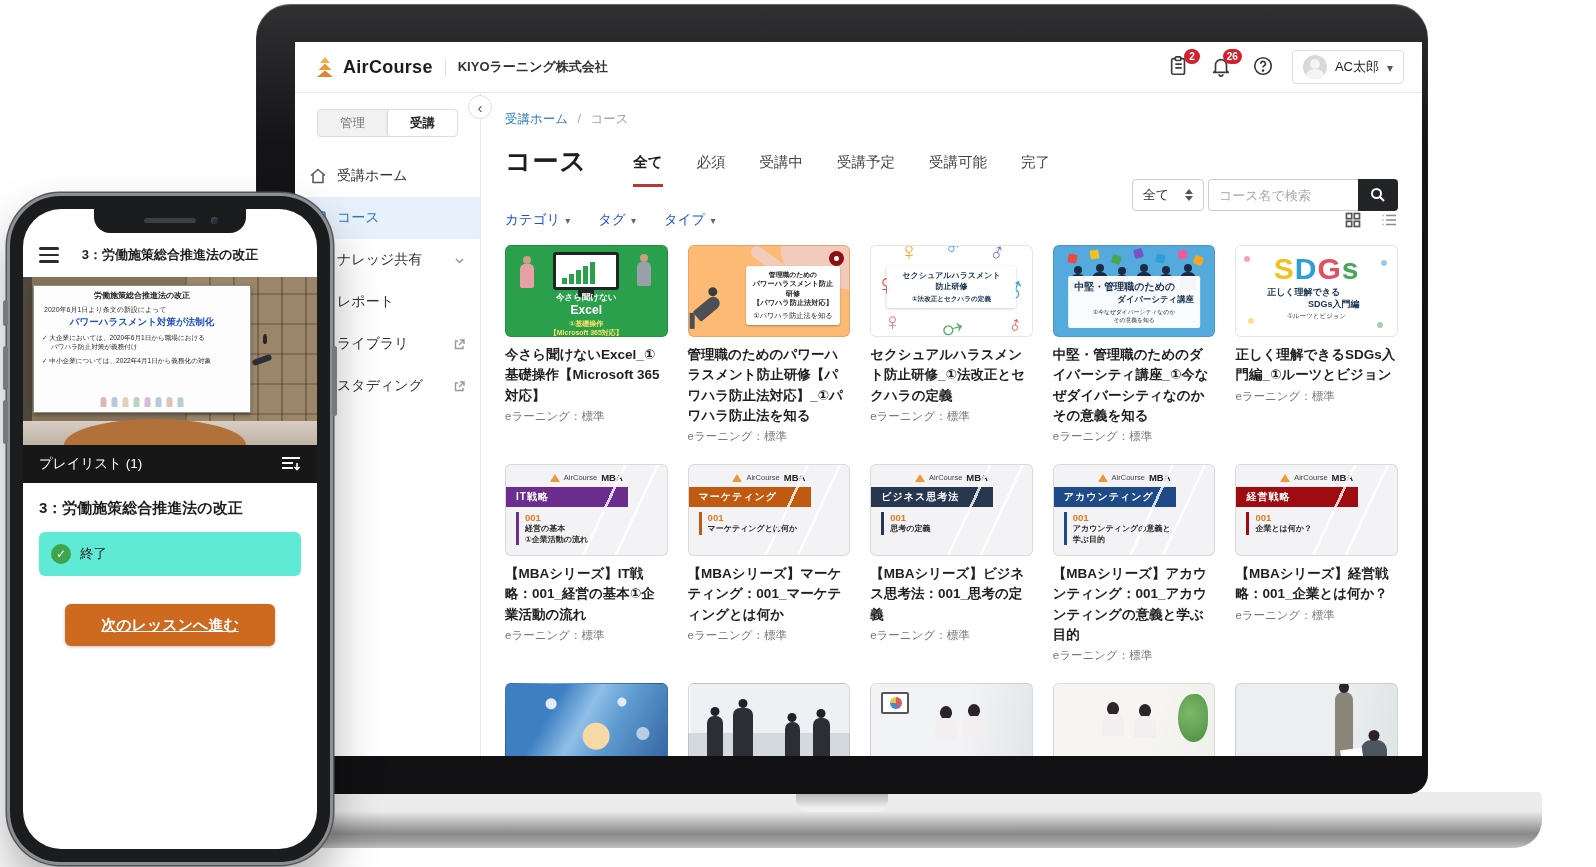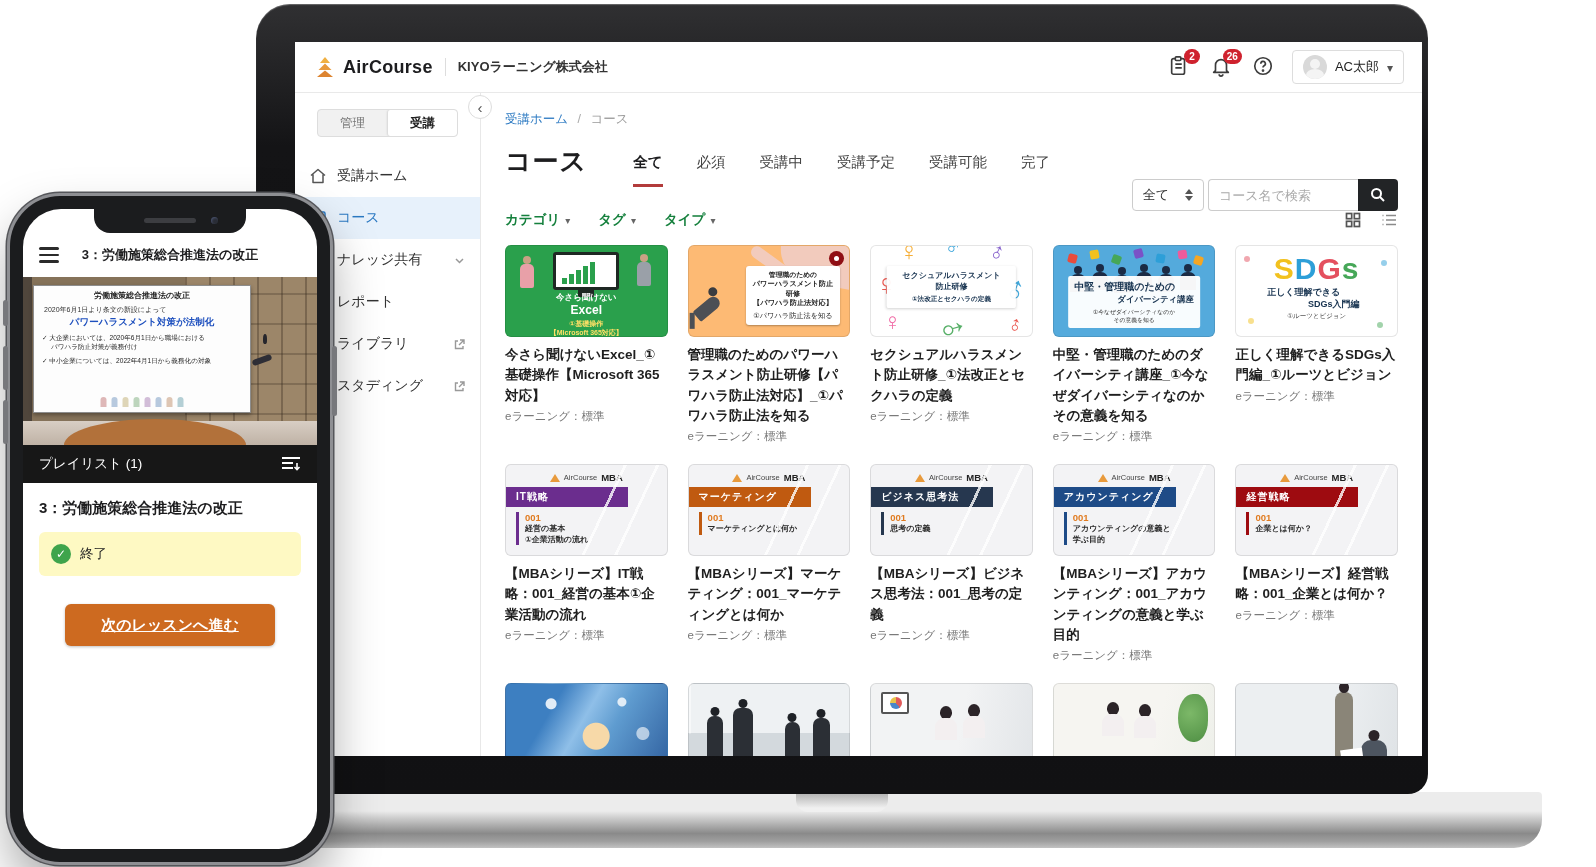--- a/index.html
+++ b/index.html
@@ -83,7 +83,7 @@
     display:flex; align-items:center; justify-content:center; cursor:pointer; }
   .search-btn svg { width:16px; height:16px; }
   .filter-row { margin-top:24px; display:flex; align-items:center; gap:28px; }
-  .filter-chip { font-size:13.5px; color:#15803d; cursor:pointer;font-weight:bold; }
+  .filter-chip { font-size:13.5px; color:#1d4ed8; cursor:pointer; }
   .filter-chip::after { content:"▾"; font-size:10px; color:#666; margin-left:5px; }
   .view-icons { margin-left:auto; display:flex; gap:18px; align-items:center; }
   .view-ic { width:18px; height:18px; cursor:pointer; }

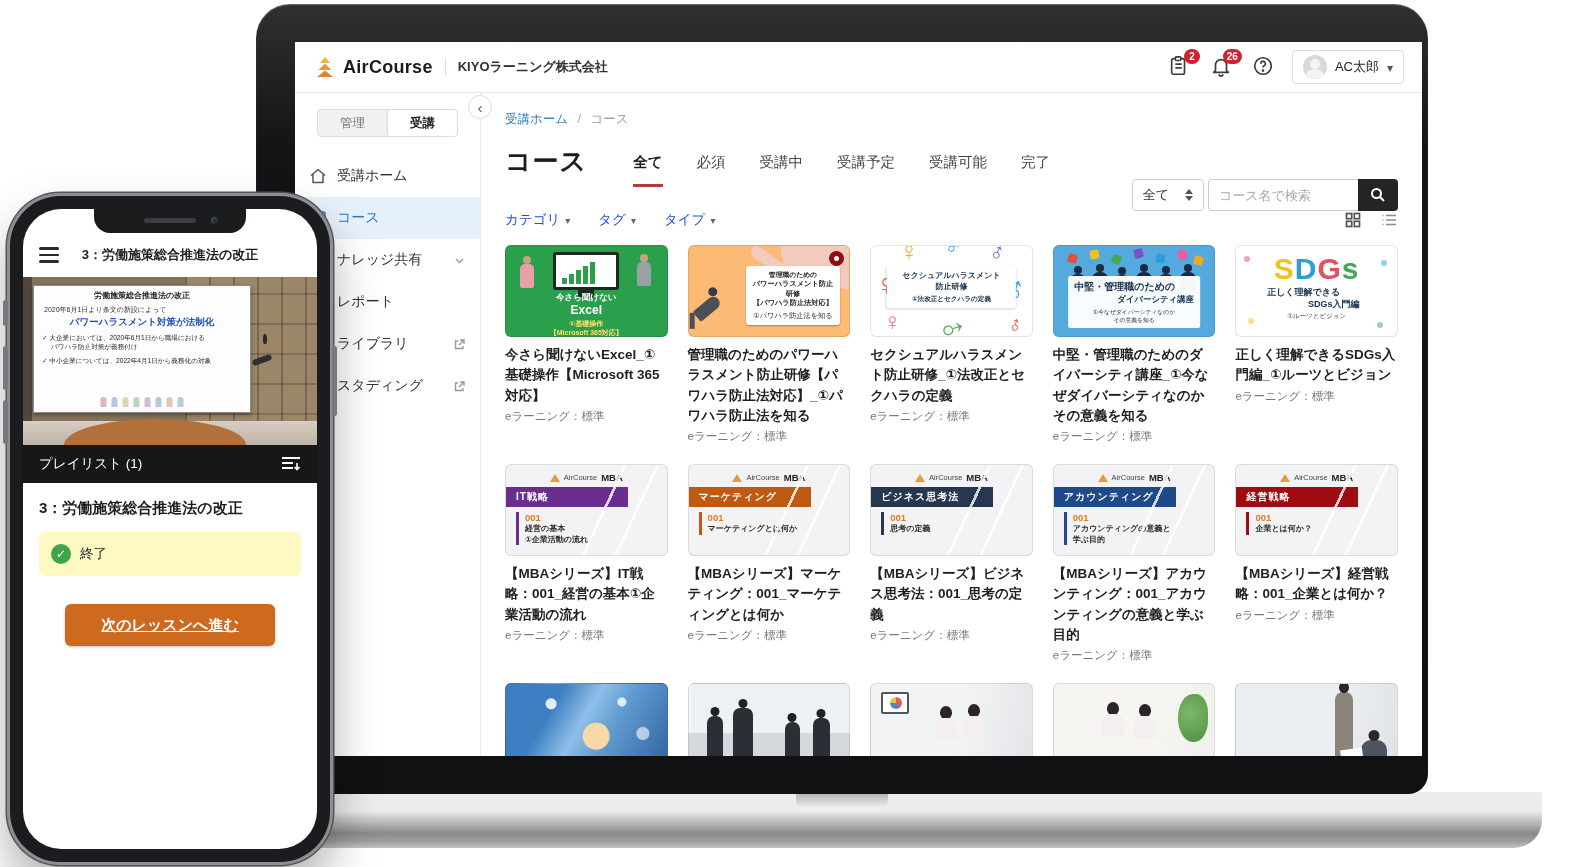--- a/index.html
+++ b/index.html
@@ -267,7 +267,7 @@
   .pl-icon svg { width:20px; height:16px; display:block; }
   .p-content { padding:16px 16px 0; }
   .p-lesson { font-size:15px; font-weight:700; color:#1d1d1f; }
-  .p-status { margin-top:14px; background:#fef9c3; border-radius:6px; padding:12px; display:flex;
+  .p-status { margin-top:14px; background:#5eead4; border-radius:6px; padding:12px; display:flex;
     align-items:center; gap:9px; }
   .p-check { width:20px; height:20px; border-radius:50%; background:#3FA44C; color:#fff;
     display:flex; align-items:center; justify-content:center; font-size:12px; font-weight:800; }

